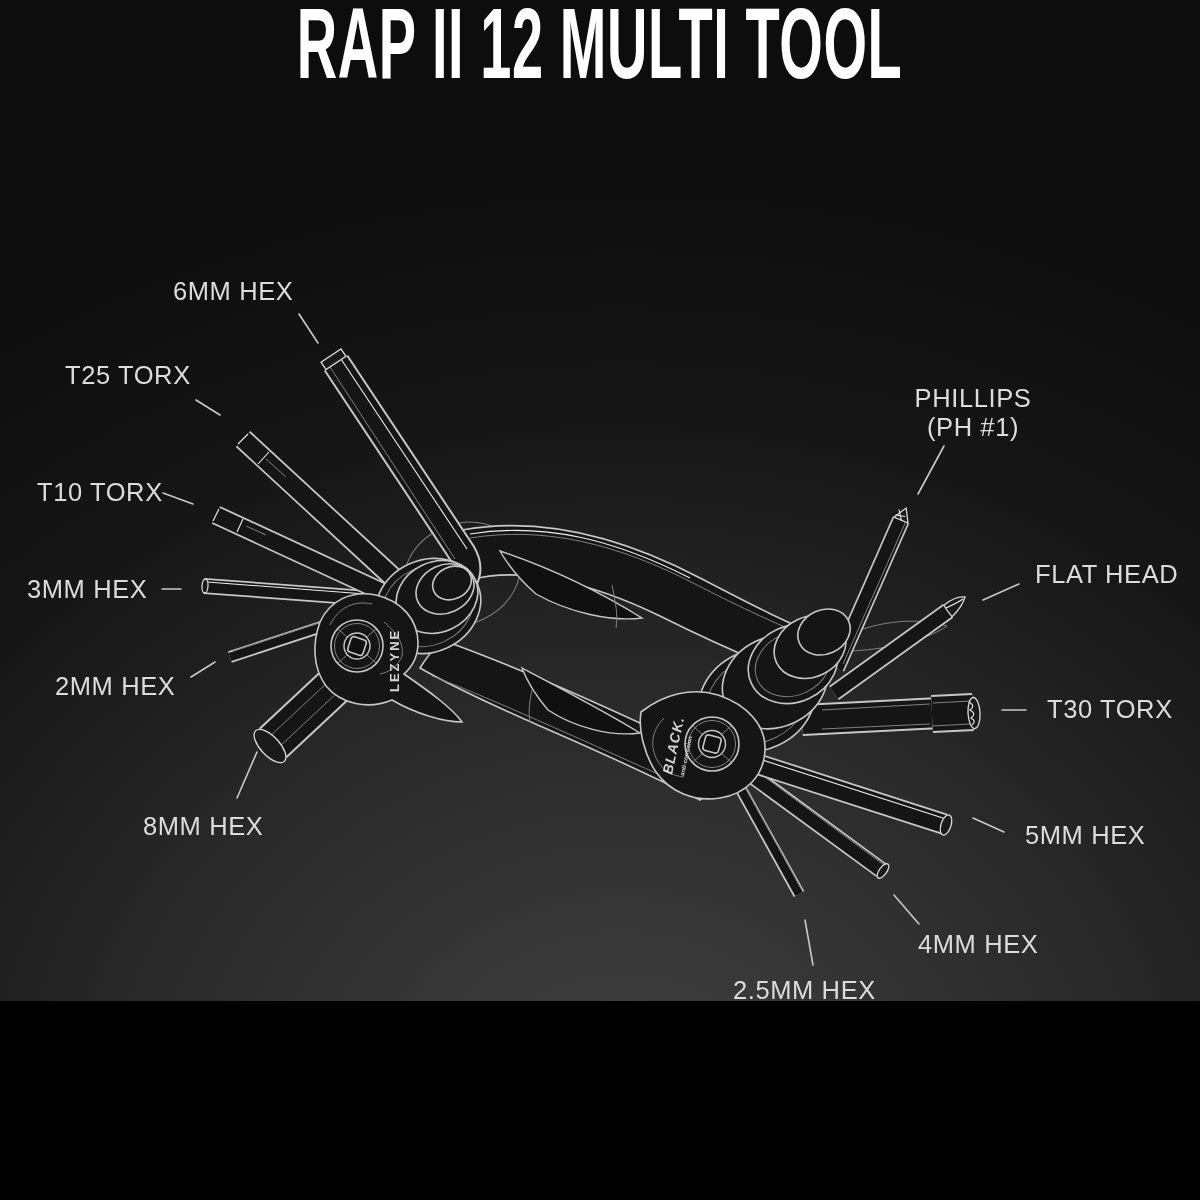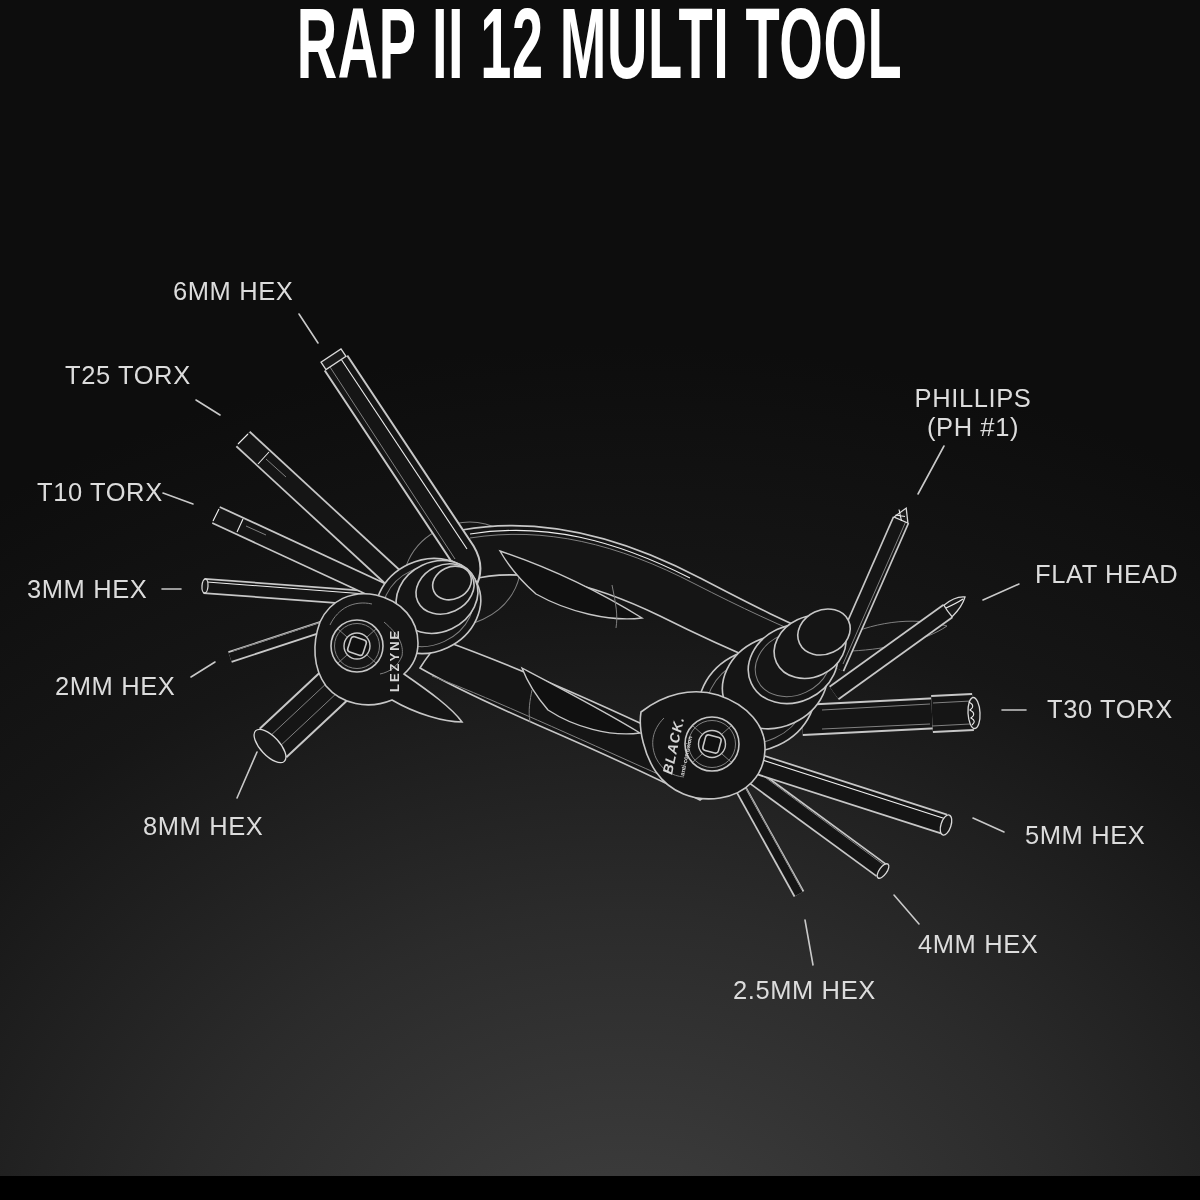--- a/index.html
+++ b/index.html
@@ -4,7 +4,7 @@
 <style>
   html,body{margin:0;padding:0;background:#000;}
   .stage{
-    position:relative;width:1200px;height:1176px;overflow:hidden;
+    position:relative;width:1200px;height:1001px;overflow:hidden;
     background:
       radial-gradient(1150px 950px at 52% 110%, #414141 0%, #2b2b2b 40%, #161616 72%, #0d0d0d 100%);
     font-family:"Liberation Sans", sans-serif;

